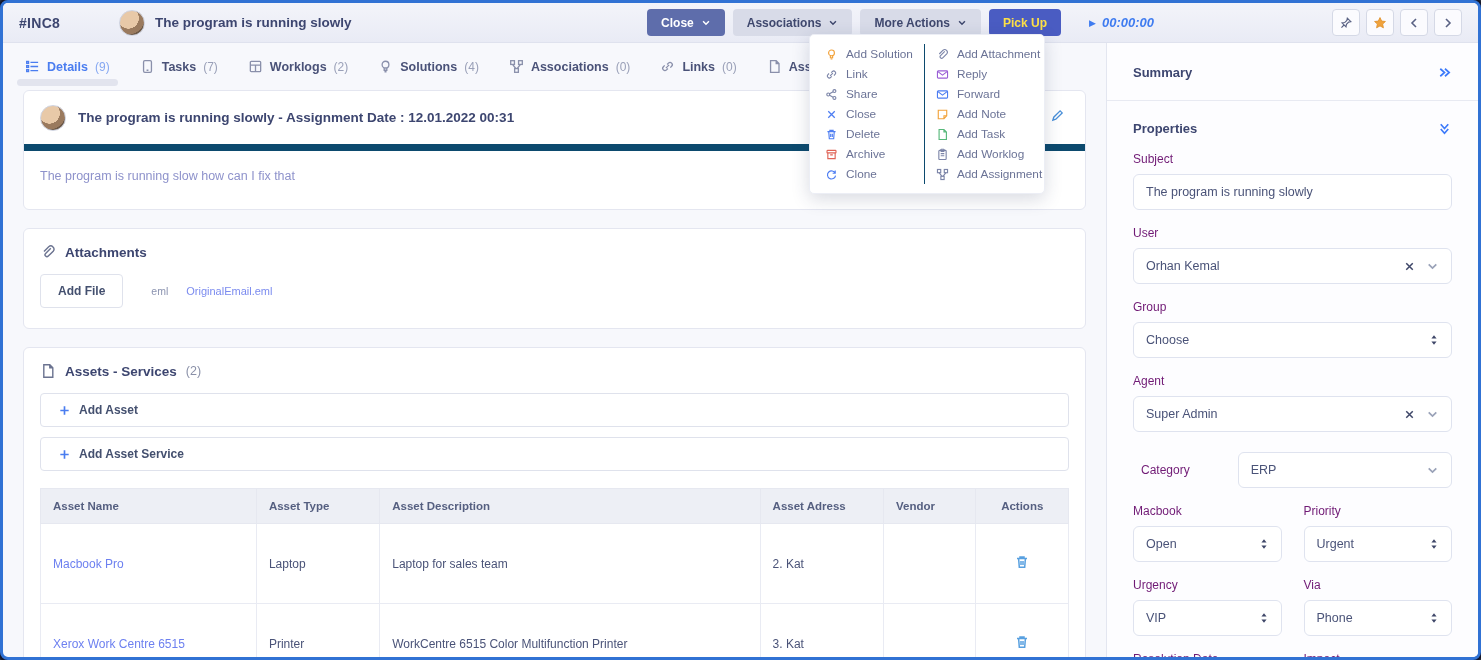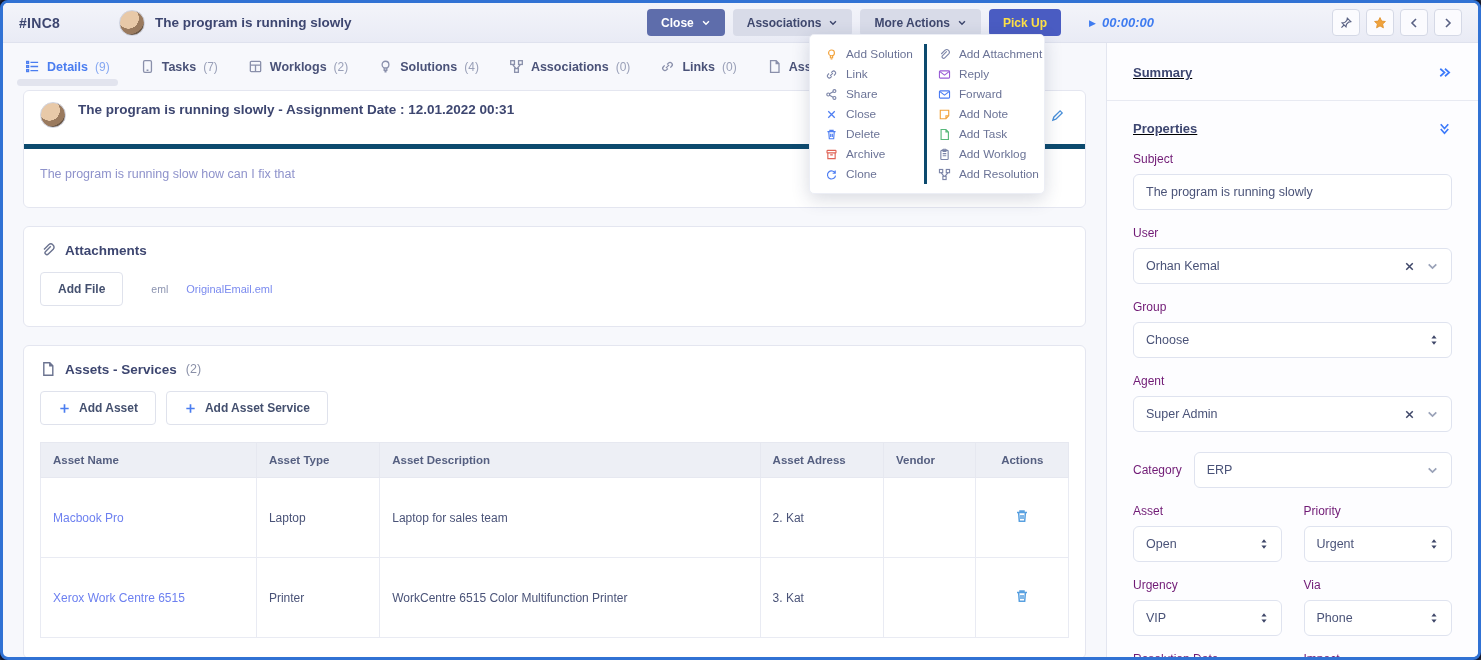--- a/index.html
+++ b/index.html
@@ -76,7 +76,7 @@
   
   .menu{position:absolute;left:806px;top:31px;width:236px;background:#fff;border:1px solid #eceef5;border-radius:5px;box-shadow:0 5px 18px rgba(40,50,90,.18);display:flex;padding:9px 4px;z-index:50;}
   .menu-col{list-style:none;flex:1;padding:0 9px;}
-  .menu-col.r{border-left:3px solid #0c4a6e;}
+  .menu-col.r{border-left:1px solid #0c4a6e;}
   .menu-item{display:flex;align-items:center;gap:8px;padding:3px 2px;font-size:11.8px;color:#6b7396;cursor:pointer;white-space:nowrap;}
   .mi{width:13px;height:13px;flex:none;stroke:#7c85a8;stroke-width:1.4;fill:none;}
   .mi.blue{stroke:#4d7df2;}

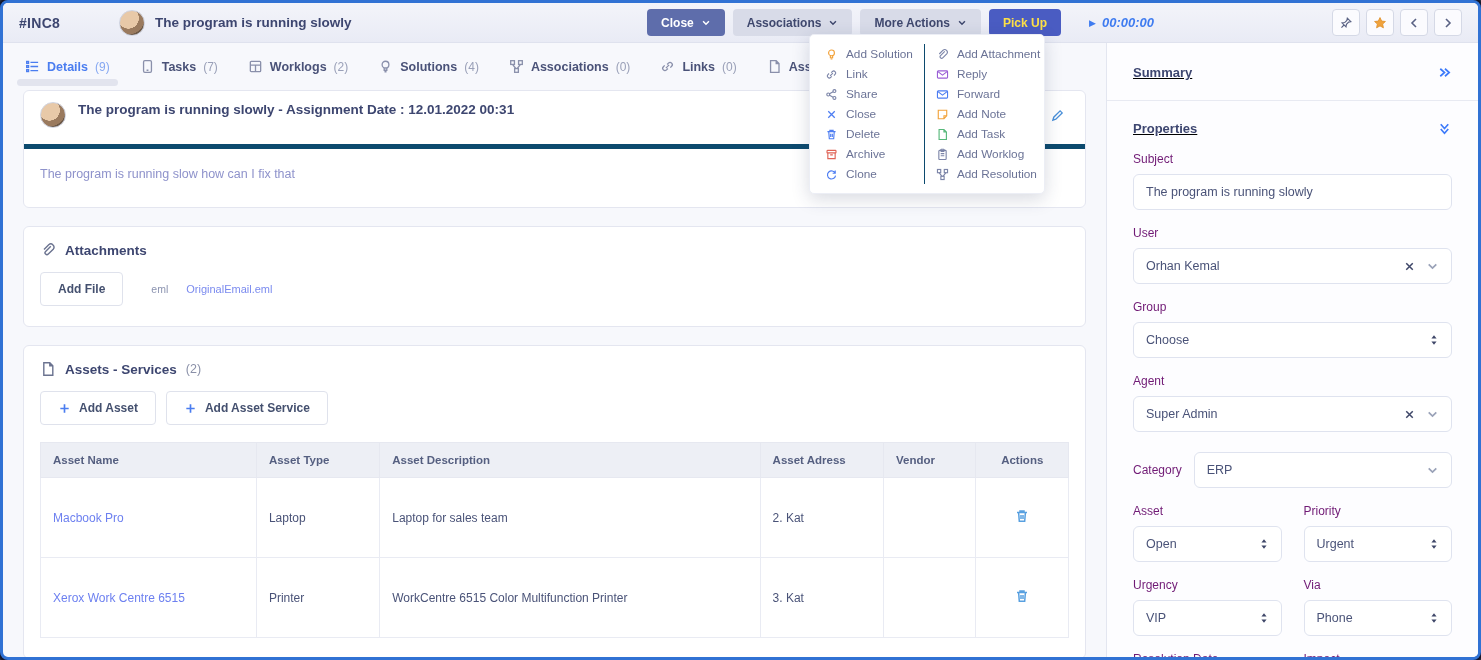--- a/index.html
+++ b/index.html
@@ -60,7 +60,7 @@
   .trash{width:16px;height:16px;stroke:#58a0e0;stroke-width:1.5;fill:none;cursor:pointer;}
   
   .sidebar{width:372px;border-left:1px solid #e3e6f0;background:#fdfdff;padding:22px 26px 0;}
-  .side-row{display:flex;justify-content:space-between;text-decoration:underline;}
+  .side-row{display:flex;justify-content:space-between;}
   .side-title{font-weight:700;font-size:13px;color:#3d4670;}
   .blue-ic{width:15px;height:15px;stroke:#3e7bfa;stroke-width:1.8;fill:none;cursor:pointer;}
   .side-div{margin:20px -26px;border-top:1px solid #e8eaf2;}

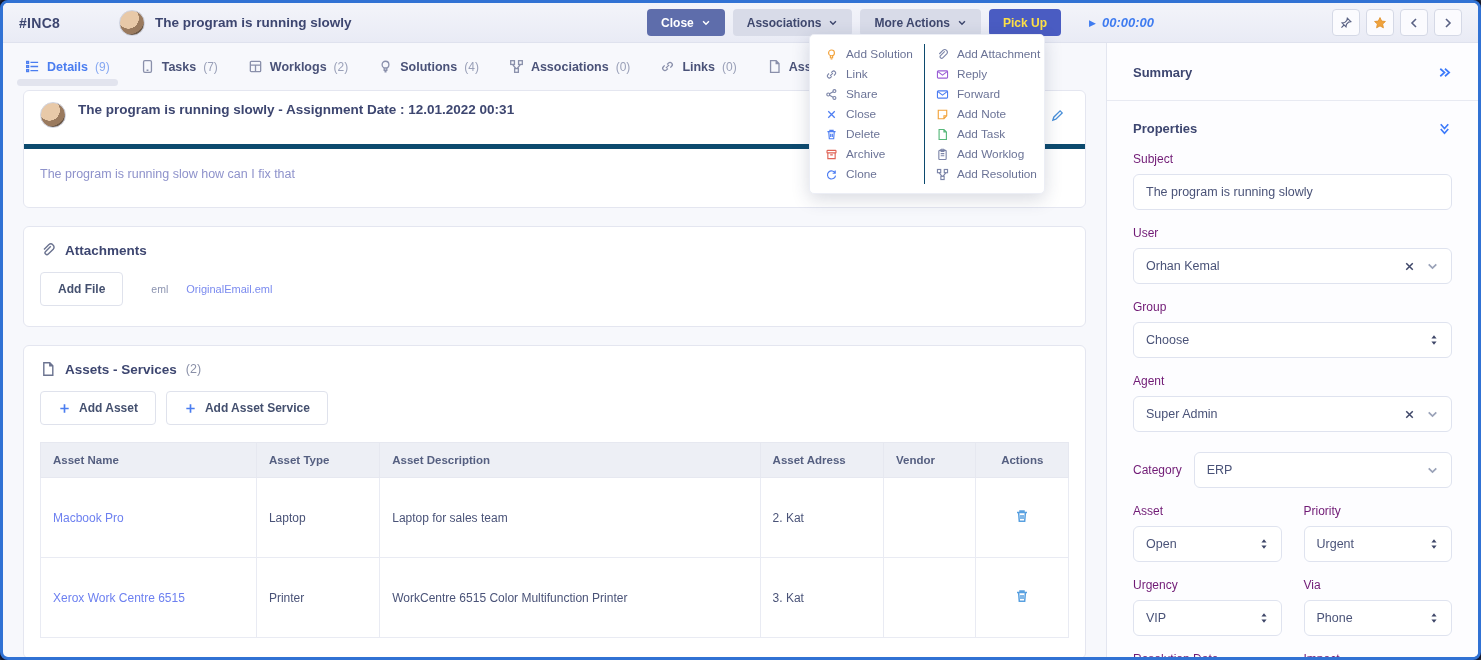--- a/index.html
+++ b/index.html
@@ -37,7 +37,7 @@
   .tab.active::after{content:'';position:absolute;left:-8px;right:-8px;bottom:-12px;height:7px;background:#e2e4ee;border-radius:4px;}
   
   .card{background:#fff;border:1px solid #e4e6f0;border-radius:6px;margin-bottom:18px;}
-  .card1-head{display:flex;gap:12px;padding:11px 16px;border-bottom:5px solid #0c4a6e;}
+  .card1-head{display:flex;align-items:center;gap:12px;padding:11px 16px;border-bottom:7px solid #0c4a6e;}
   .card1-title{font-weight:700;font-size:13.5px;color:#3d4670;}
   .edit-wrap{margin-left:auto;padding:6px 4px 6px 18px;border-left:1px solid #e8eaf2;color:#4a90d9;cursor:pointer;}
   .edit-wrap svg{width:15px;height:15px;fill:currentColor;}

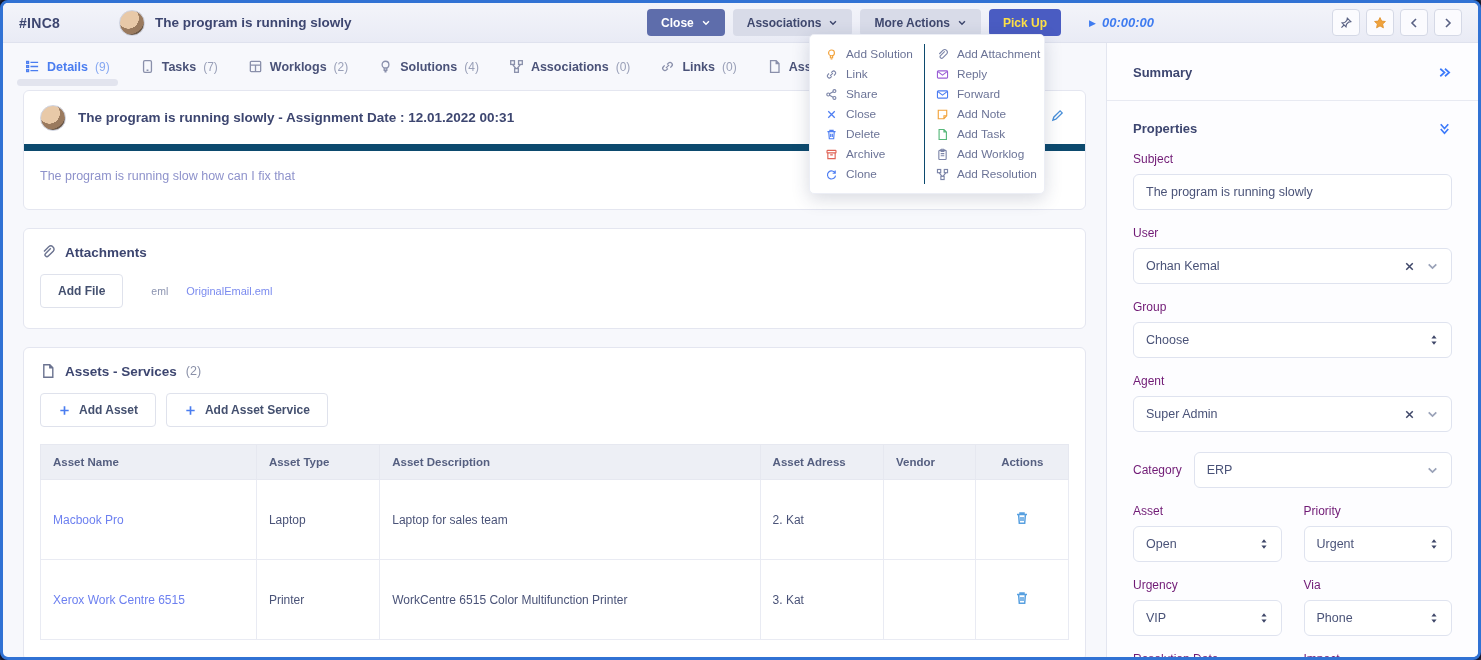--- a/index.html
+++ b/index.html
@@ -645,7 +645,7 @@
         <svg class="mi">
             <use href="#ic-assoc"></use>
           </svg>
-        <span>Add Resolution</span>
+        <span>Add Assignment</span>
       </li>
     </ul>
   </div>

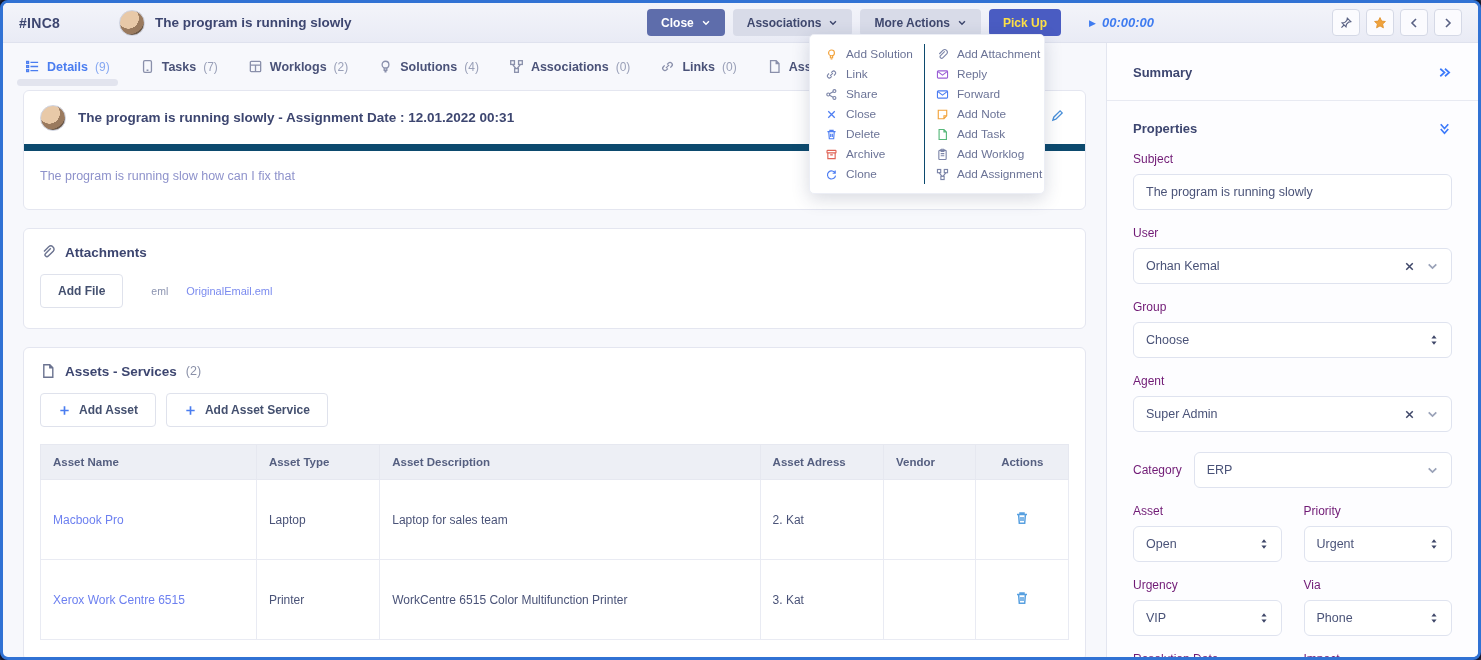--- a/index.html
+++ b/index.html
@@ -50,7 +50,7 @@
   .attach-row{display:flex;align-items:center;gap:28px;margin-top:14px;}
   .fileext{font-size:10.5px;color:#8b93b0;margin-right:-10px;}
   .filelink{font-size:11px;color:#7b8bef;cursor:pointer;}
-  .asset-btns{display:flex;gap:10px;margin-top:14px;}
+  .asset-btns{display:flex;gap:10px;margin-top:14px;flex-direction:column;}
   .plus{width:13px;height:13px;stroke:#4a7df0;stroke-width:1.8;fill:none;}
   table{width:100%;border-collapse:collapse;margin-top:17px;font-size:12px;}
   thead th{background:#edeff5;text-align:left;padding:11px 12px;color:#555f80;font-weight:700;font-size:11.5px;border:1px solid #e6e8f0;}

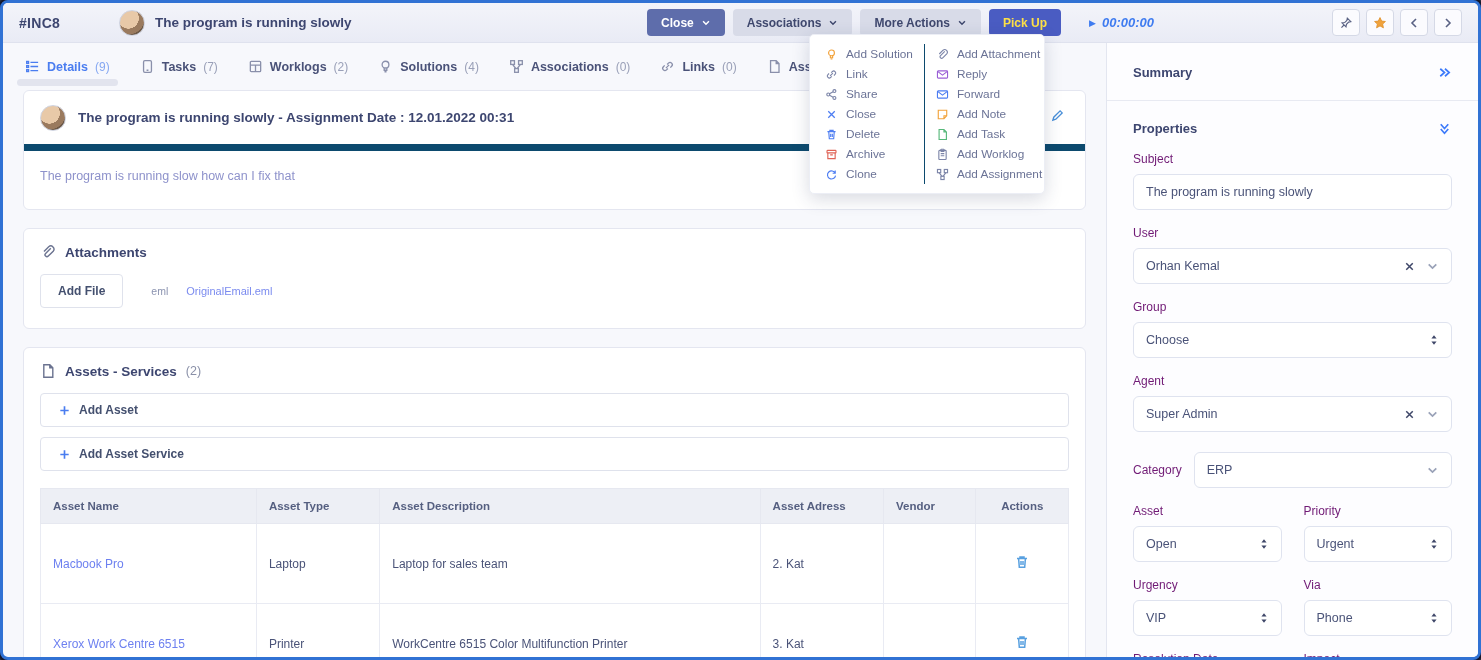--- a/index.html
+++ b/index.html
@@ -71,7 +71,7 @@
   .control .stepper{fill:#3e4668;stroke:none;width:10px;height:12px;}
   .grid2{display:grid;grid-template-columns:1fr 1fr;column-gap:22px;}
   .cat-row{display:flex;align-items:center;gap:12px;margin-top:20px;}
-  .cat-row .flabel{margin:0;}
+  .cat-row .flabel{margin:8px;}
   .cat-row .control{flex:1;}
   
   .menu{position:absolute;left:806px;top:31px;width:236px;background:#fff;border:1px solid #eceef5;border-radius:5px;box-shadow:0 5px 18px rgba(40,50,90,.18);display:flex;padding:9px 4px;z-index:50;}

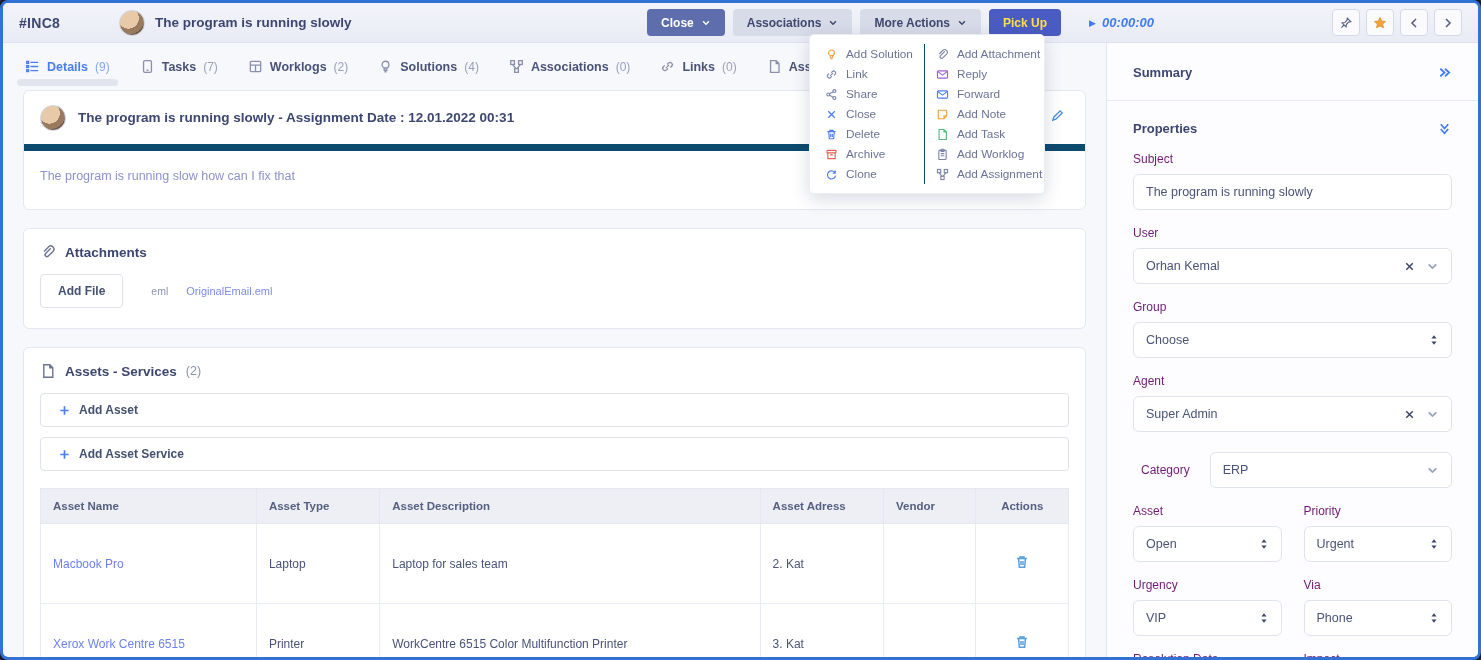--- a/index.html
+++ b/index.html
@@ -72,7 +72,7 @@
   .grid2{display:grid;grid-template-columns:1fr 1fr;column-gap:22px;}
   .cat-row{display:flex;align-items:center;gap:12px;margin-top:20px;}
   .cat-row .flabel{margin:8px;}
-  .cat-row .control{flex:1;}
+  .cat-row .control{flex:1;margin-left:28px;}
   
   .menu{position:absolute;left:806px;top:31px;width:236px;background:#fff;border:1px solid #eceef5;border-radius:5px;box-shadow:0 5px 18px rgba(40,50,90,.18);display:flex;padding:9px 4px;z-index:50;}
   .menu-col{list-style:none;flex:1;padding:0 9px;}

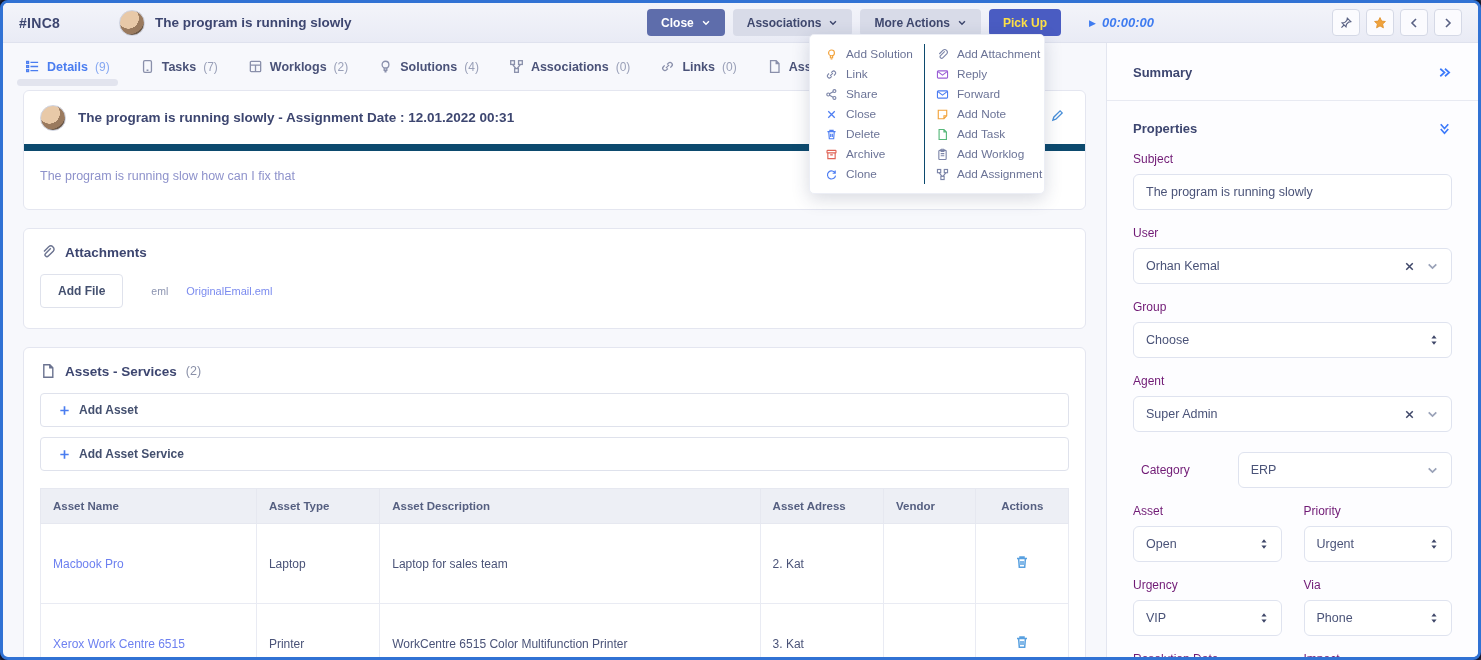--- a/index.html
+++ b/index.html
@@ -497,7 +497,7 @@
 
       <div class="grid2">
         <div>
-          <div class="flabel">Asset</div>
+          <div class="flabel">Macbook</div>
           <div class="control">
             <span>Open</span>
             <span class="cicons">

